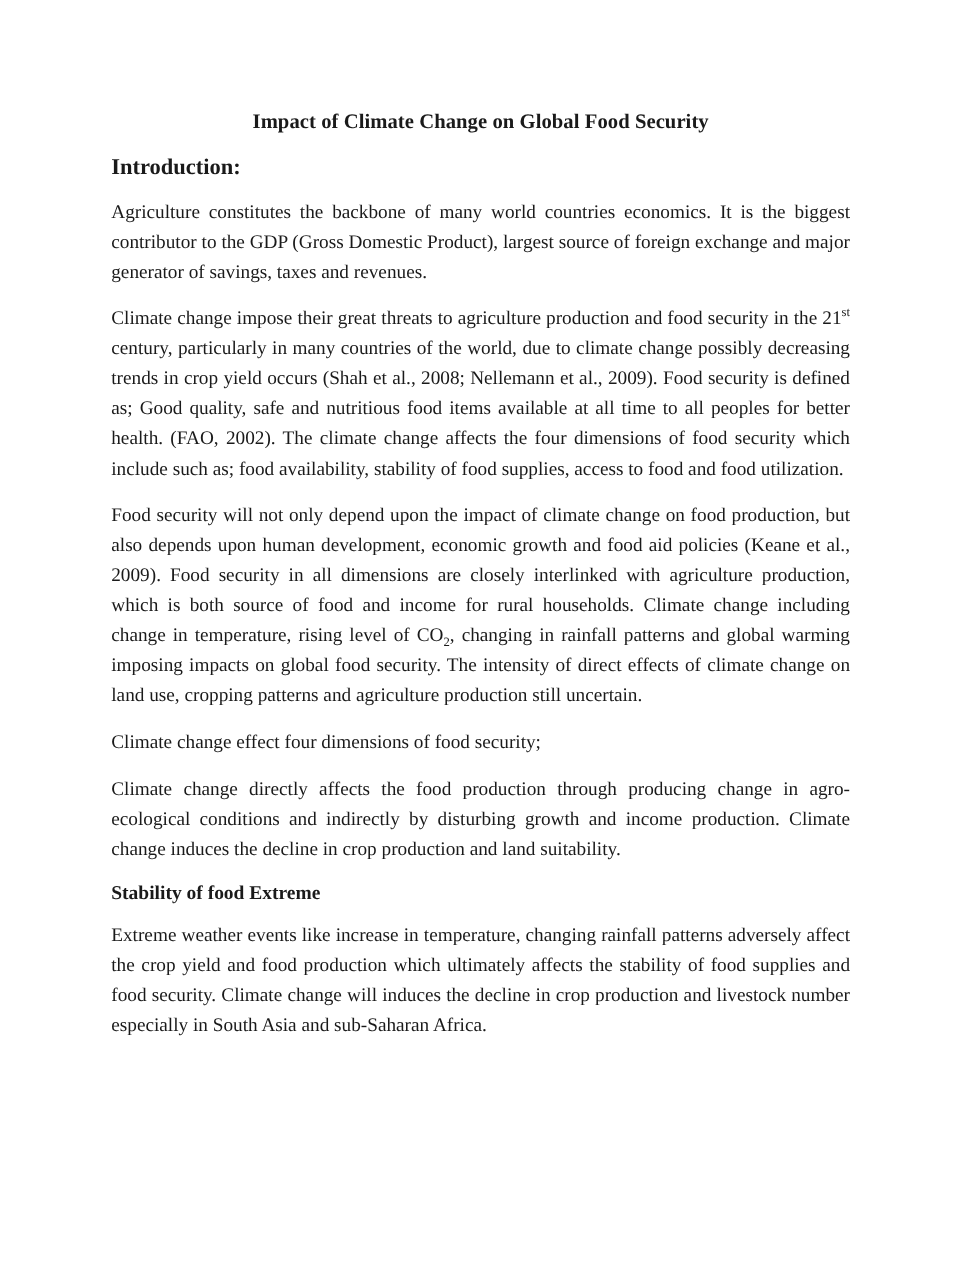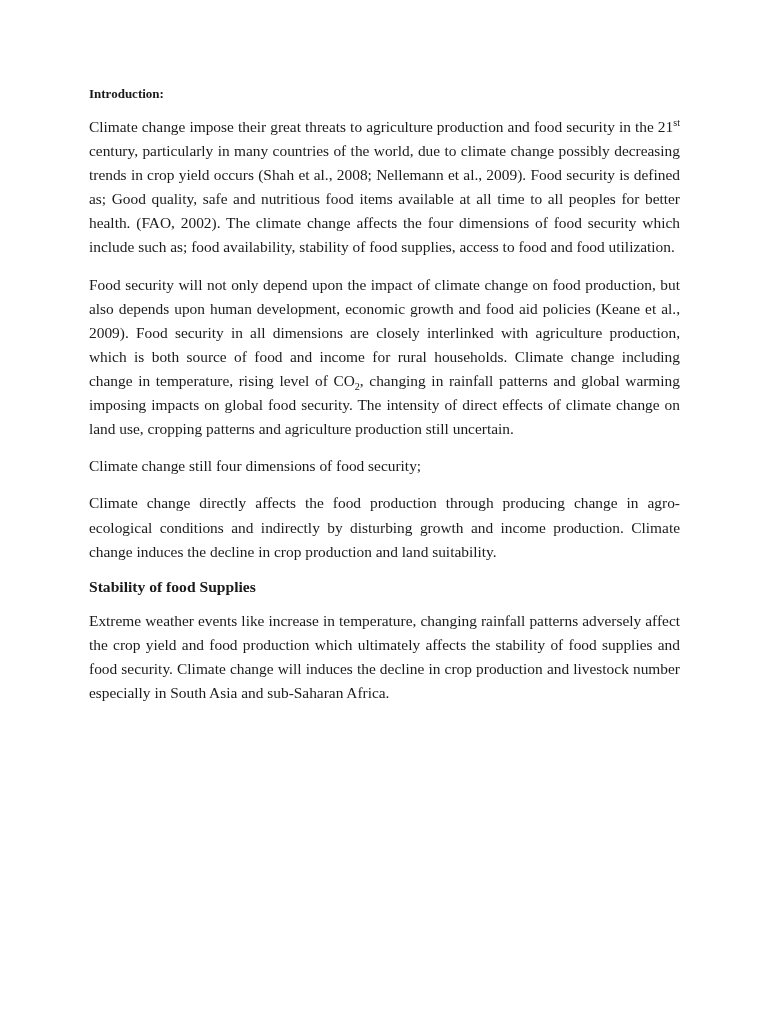--- a/index.html
+++ b/index.html
@@ -85,6 +85,7 @@
 <div class="page">
   <div class="content">
 
+    <h1 class="doc-title">Impact of Climate Change on Global Food Security</h1>
 
     <h2 class="heading-major">Introduction:</h2>
 

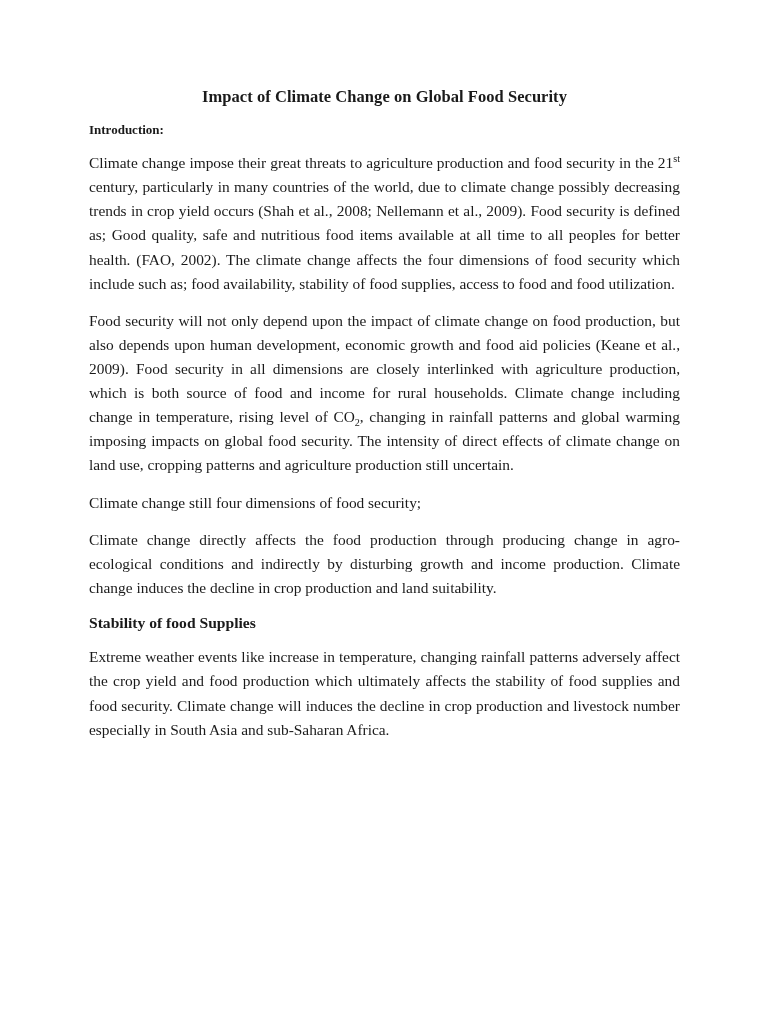--- a/index.html
+++ b/index.html
@@ -37,7 +37,7 @@
     letter-spacing: 0.05px;
   }
   .heading-major {
-    font-size: 13px;
+    font-size: 18px;
     font-weight: bold;
     text-align: left;
     line-height: 1.3;

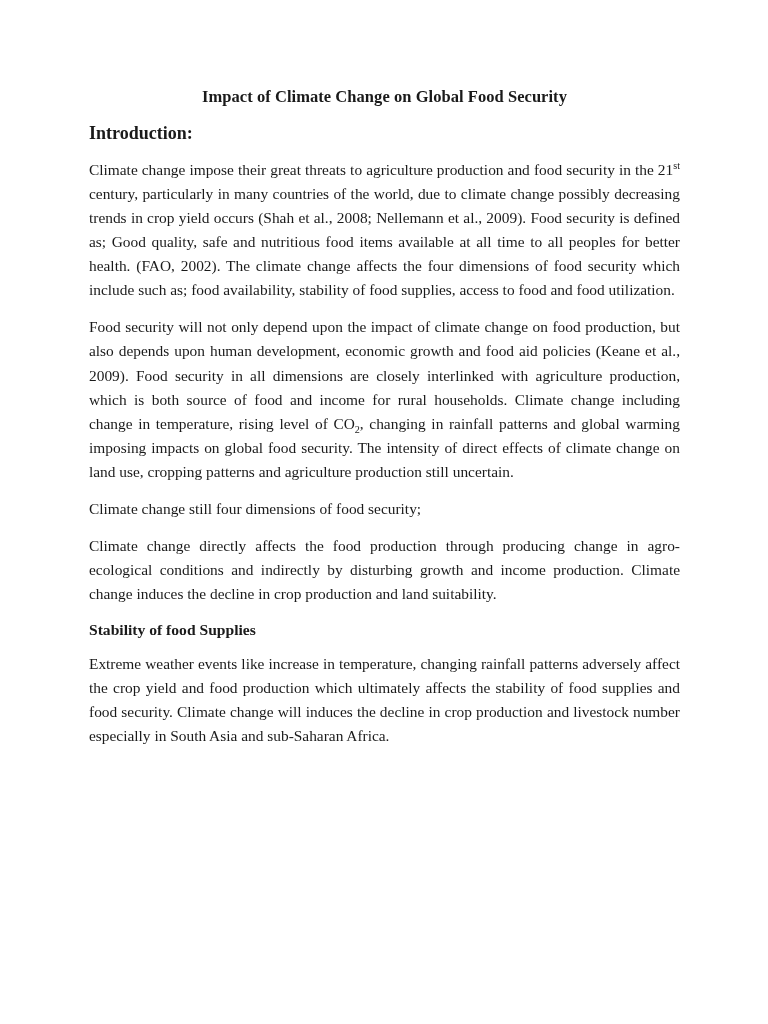--- a/index.html
+++ b/index.html
@@ -89,6 +89,9 @@
 
     <h2 class="heading-major">Introduction:</h2>
 
+    <p class="para">
+      <span>Agriculture constitutes the backbone of many world countries economics. It is the biggest contributor to the GDP (Gross Domestic Product), largest source of foreign exchange and major generator of savings, taxes and revenues.</span>
+    </p>
 
     <p class="para">
       <span>Climate change impose their great threats to agriculture production and food security in the 21</span><sup>st</sup><span> century, particularly in many countries of the world, due to climate change possibly decreasing trends in crop yield occurs </span><b>(Shah et al., 2008; Nellemann et al., 2009</b><span>). Food security is defined as; Good quality, safe and nutritious food items available at all time to all peoples for better health. </span><b>(FAO, 2002).</b><span> The climate change affects the four dimensions of food security which include such as; food availability, stability of food supplies, access to food and food utilization.</span>

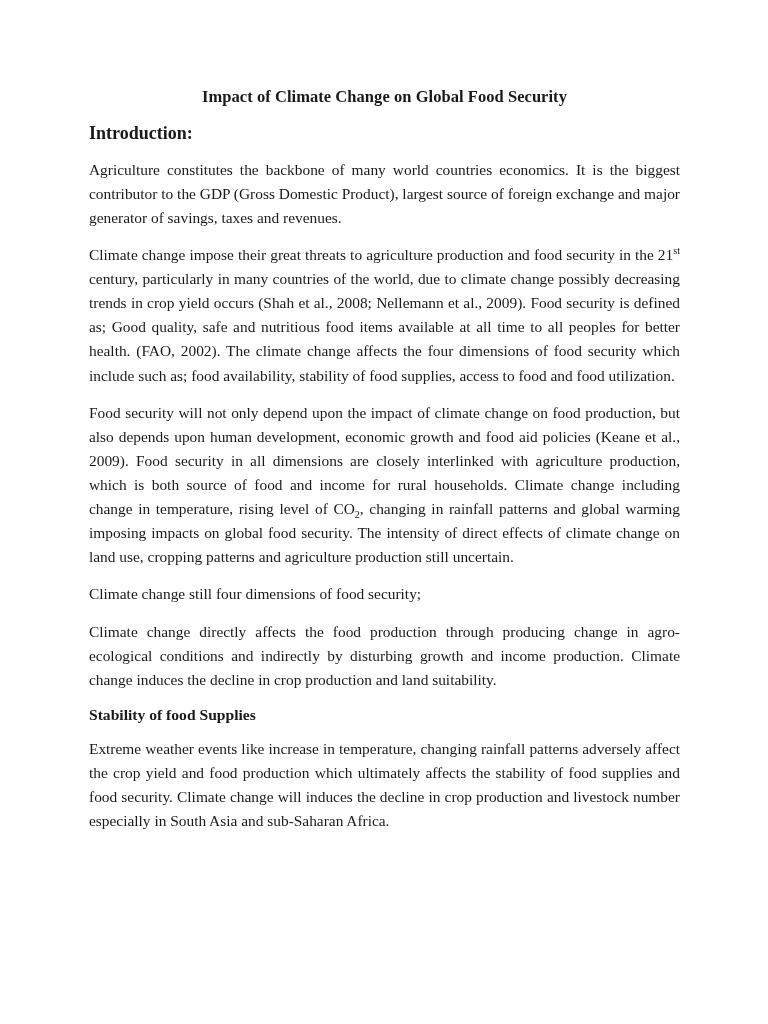--- a/index.html
+++ b/index.html
@@ -102,7 +102,7 @@
     </p>
 
     <p class="para nojustify">
-      <span>Climate change still four dimensions of food security;</span>
+      <span>Climate change effect four dimensions of food security;</span>
     </p>
 
 

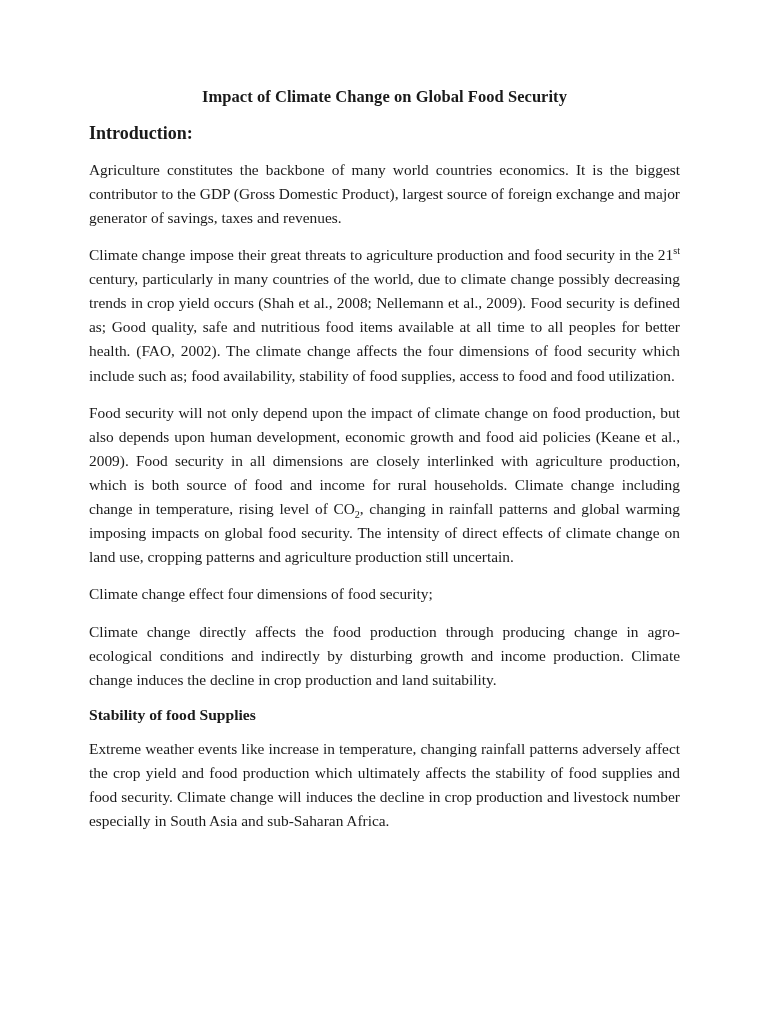--- a/index.html
+++ b/index.html
@@ -110,7 +110,7 @@
       <span>Climate change directly affects the food production through producing change in agro-ecological conditions and indirectly by disturbing growth and income production.  Climate change induces the decline in crop production and land suitability.</span>
     </p>
 
-    <h2 class="heading-minor gap-before-heading">Stability of food Supplies</h2>
+    <h2 class="heading-minor gap-before-heading">Stability of food Extreme</h2>
 
     <p class="para">
       <span>Extreme weather events like increase in temperature, changing rainfall patterns adversely affect the crop yield and food production which ultimately affects the stability of food supplies and food security. Climate change will induces the decline in crop production and livestock number especially in South Asia and sub-Saharan Africa.</span>

